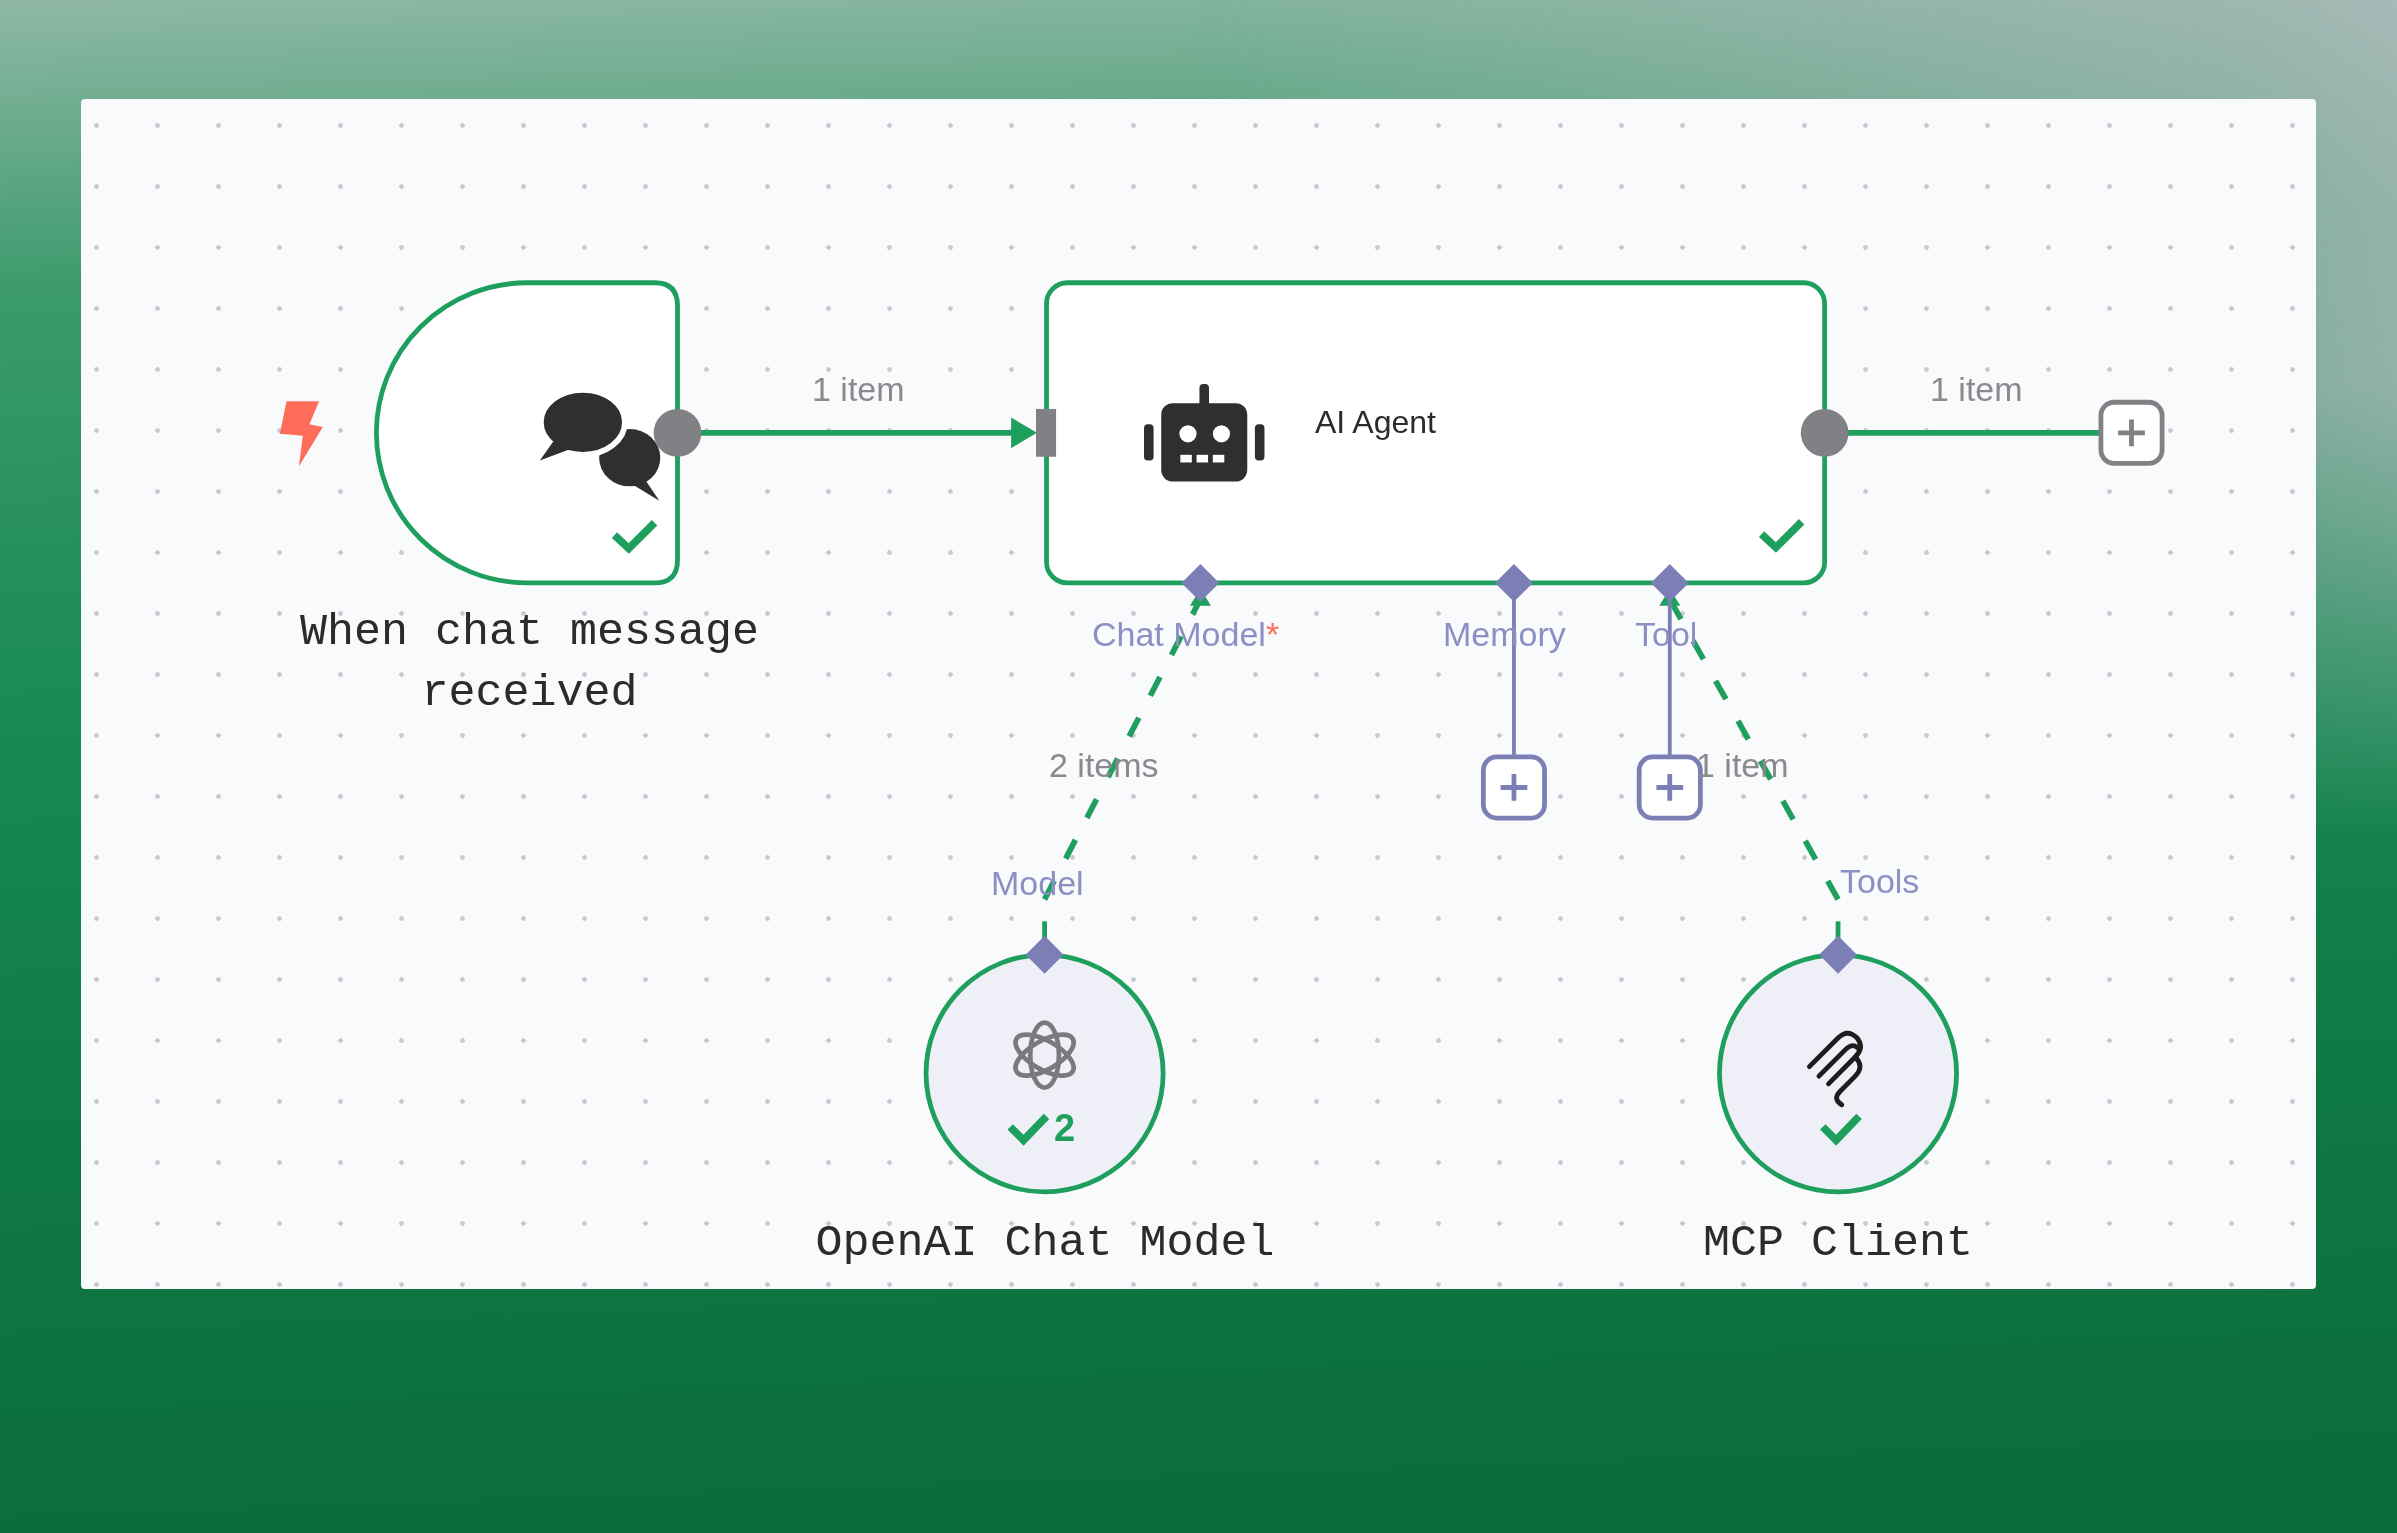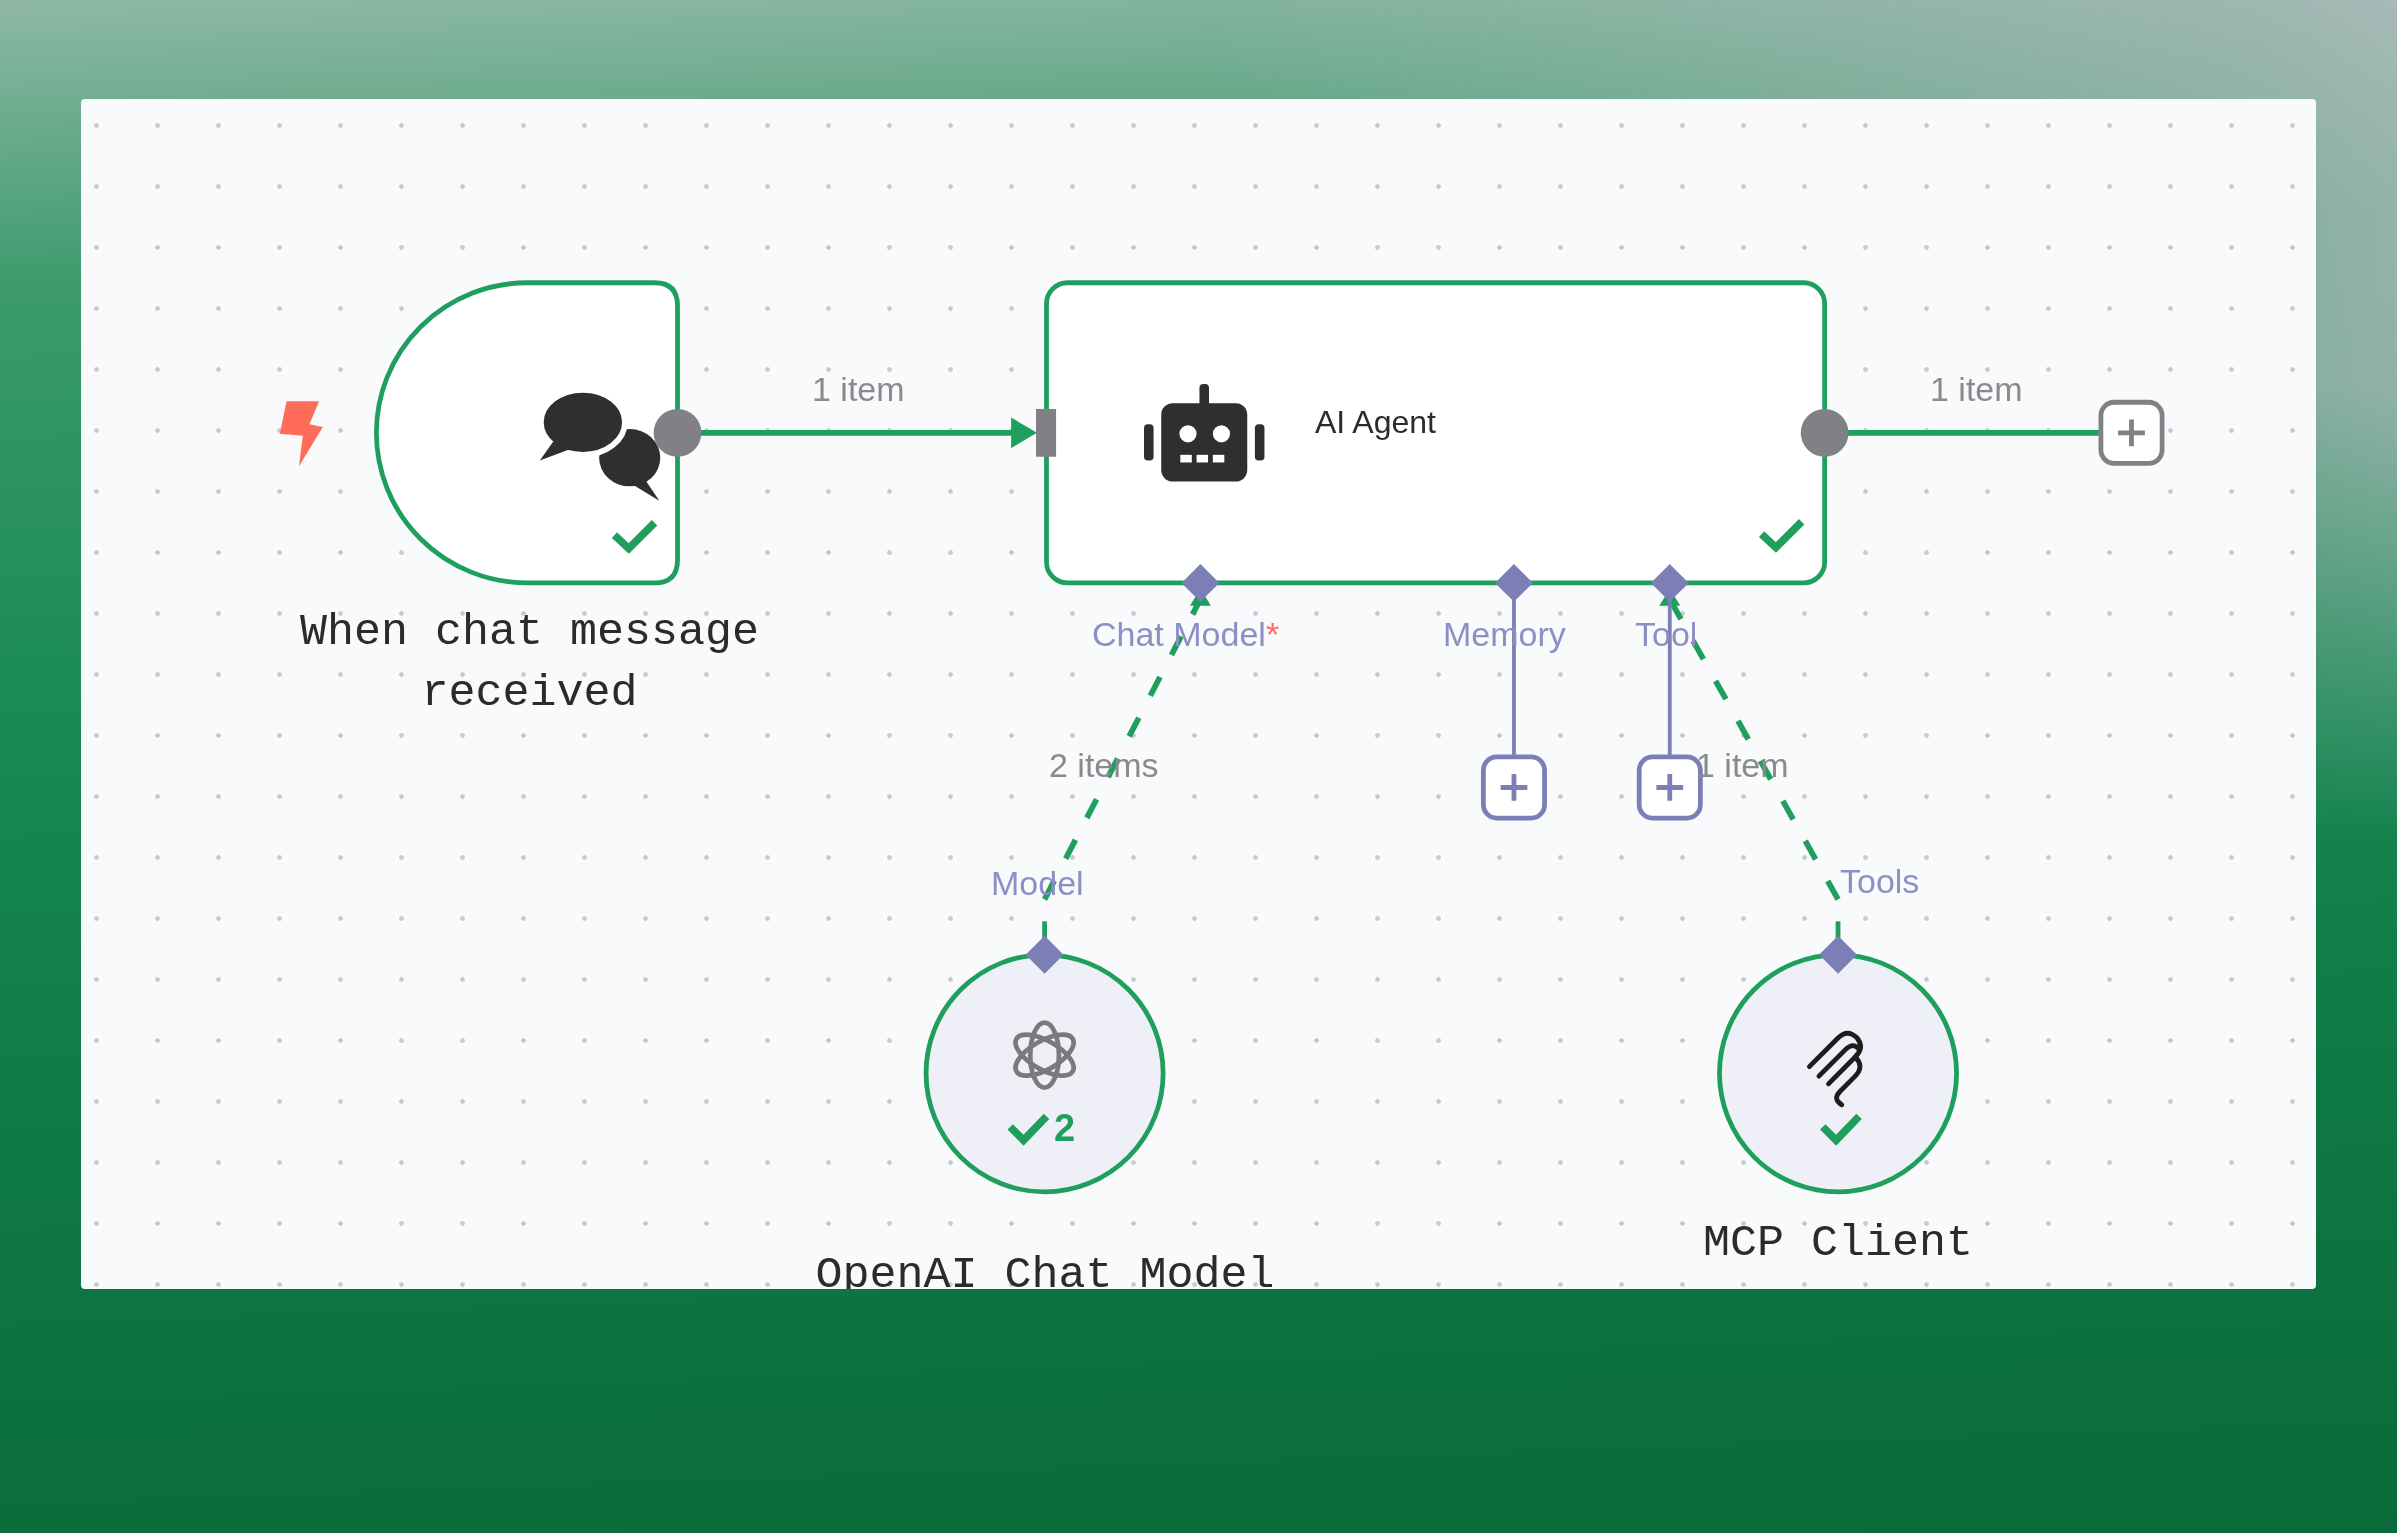--- a/index.html
+++ b/index.html
@@ -153,7 +153,7 @@
 
   <div class="lbl badge-count" style="left:973px; top:1008px;">2</div>
 
-  <div class="lbl node-name" style="left:677px; top:1114px; width:574px;margin-top:32px;">OpenAI Chat Model</div>
+  <div class="lbl node-name" style="left:677px; top:1114px; width:574px;">OpenAI Chat Model</div>
   <div class="lbl node-name" style="left:1518px; top:1114px; width:478px;">MCP Client</div>
 </div>
 

